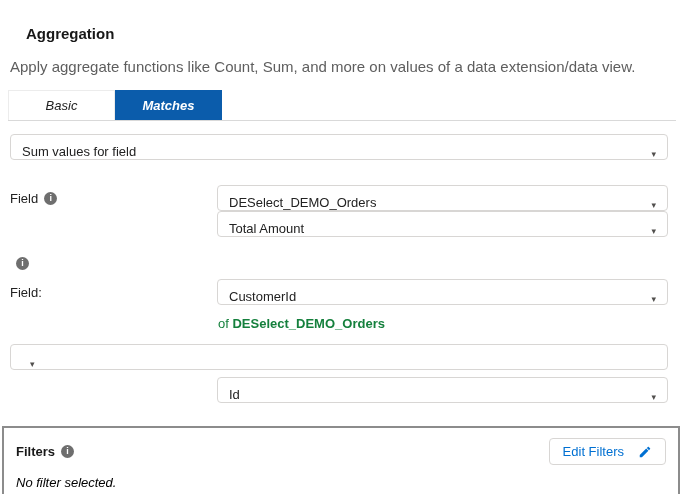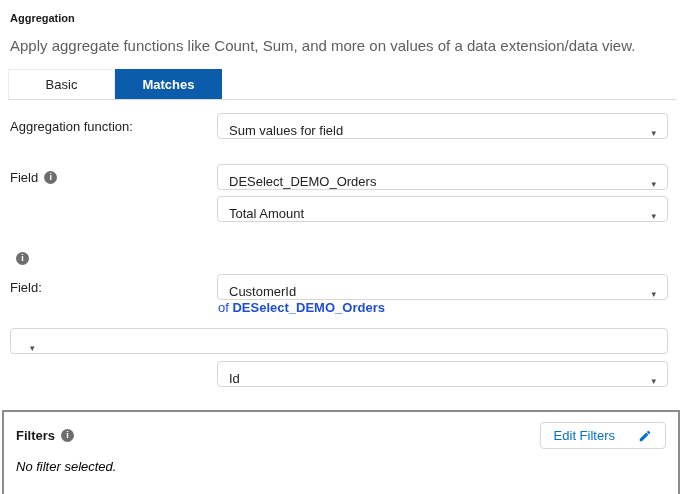--- a/index.html
+++ b/index.html
@@ -16,10 +16,10 @@
   
   .header { padding: 9px 14px 0 10px; }
   .page-title {
-    font-size: 11px;
+    font-size: 15px;
     font-weight: 700;
     color: #181818;
-    margin: 0;
+    margin: 16px;
     line-height: 18px;
   }
   .page-subtitle {

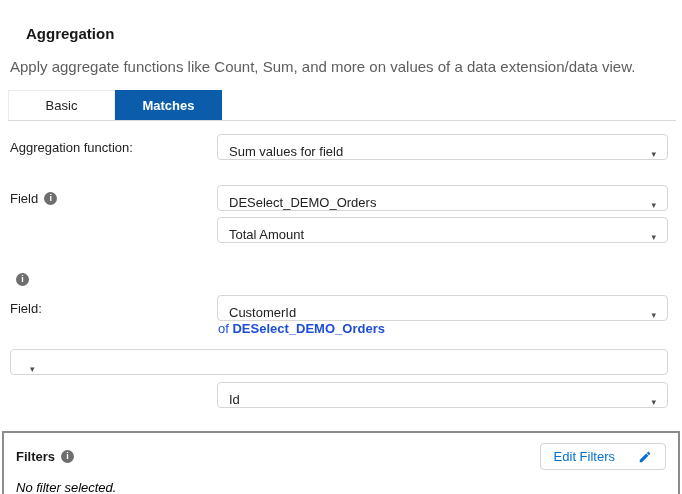--- a/index.html
+++ b/index.html
@@ -43,6 +43,7 @@
     justify-content: center;
     font-size: 13px;
     cursor: pointer;
+    font-style: italic;
   }
   .tab-inactive {
     background: #ffffff;

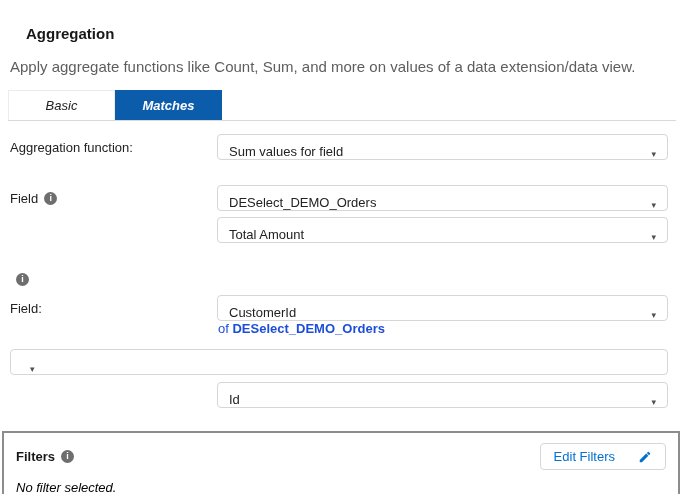--- a/index.html
+++ b/index.html
@@ -197,7 +197,6 @@
 <div class="form">
 
   <div class="form-row mb-25">
-    <div class="form-label">Aggregation function:</div>
     <div class="control">
       <span>Sum values for field</span>
       <span class="dropdown-arrow">▾</span>

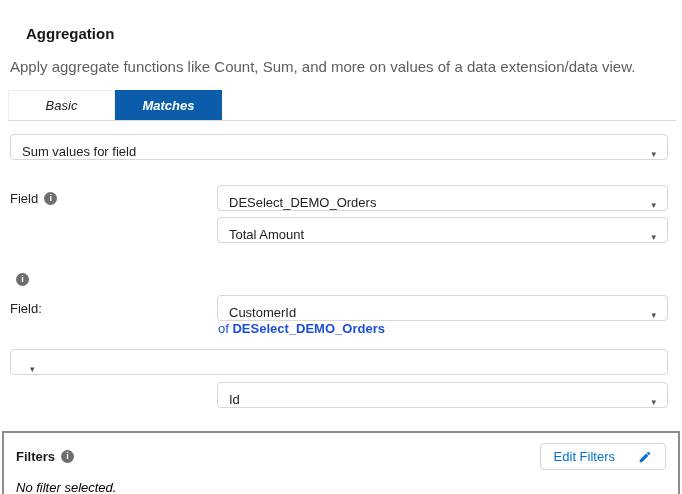--- a/index.html
+++ b/index.html
@@ -115,7 +115,7 @@
   .mb-11 { }
   .mb-8  { margin-bottom: 8px; }
   .mb-7  { margin-bottom: 7px; }
-  .mb-6  { margin-bottom: 6px; }
+  .mb-6  { }
 
   
   .info-icon {

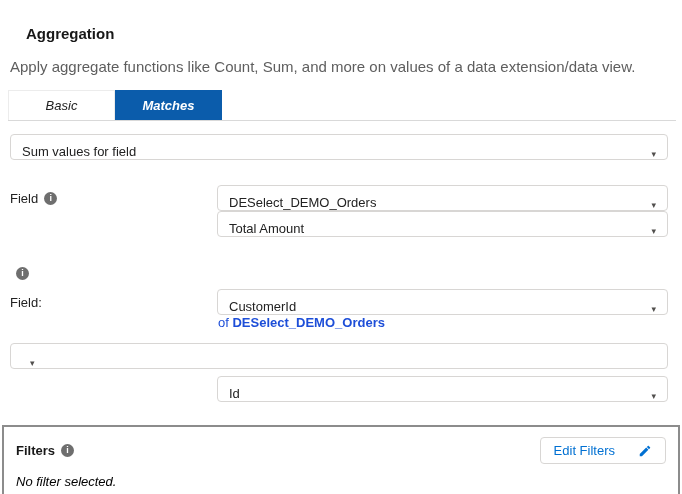--- a/index.html
+++ b/index.html
@@ -110,7 +110,7 @@
 
   
   .mb-25 { margin-bottom: 25px; }
-  .mb-14 { margin-bottom: 28px; }
+  .mb-14 { margin-bottom: 18px; }
   .mb-13 { margin-bottom: 13px; }
   .mb-11 { }
   .mb-8  { margin-bottom: 8px; }

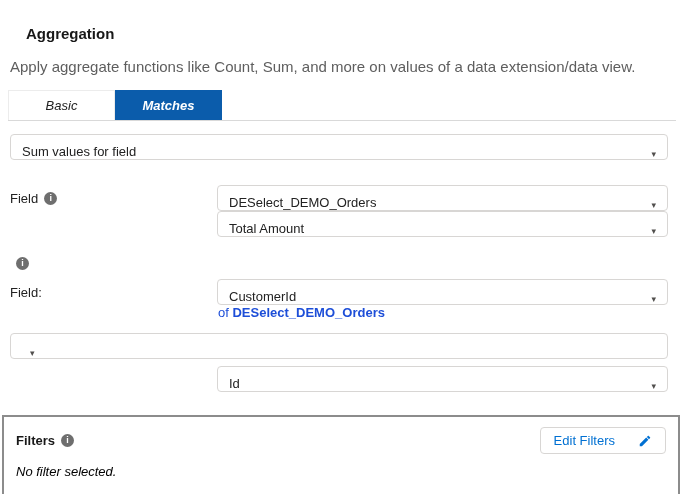--- a/index.html
+++ b/index.html
@@ -112,7 +112,7 @@
   .mb-25 { margin-bottom: 25px; }
   .mb-14 { margin-bottom: 18px; }
   .mb-13 { margin-bottom: 13px; }
-  .mb-11 { }
+  .mb-11 { margin-bottom: 11px; }
   .mb-8  { margin-bottom: 8px; }
   .mb-7  { margin-bottom: 7px; }
   .mb-6  { }

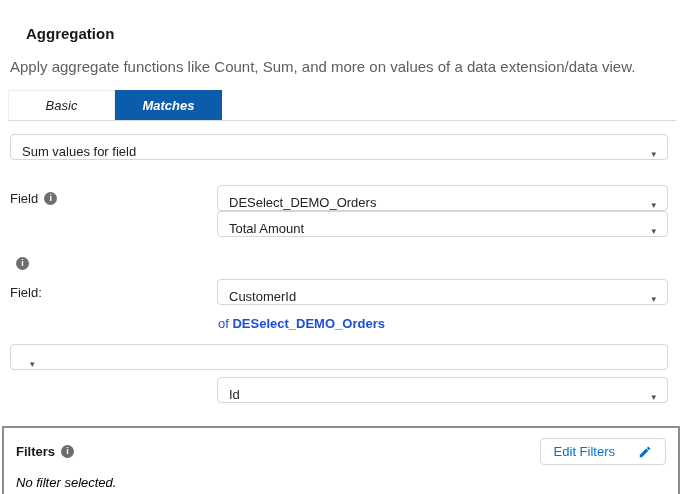--- a/index.html
+++ b/index.html
@@ -103,7 +103,7 @@
   .of-text {
     flex: 1;
     font-size: 13px;
-    color: #1d4ed8;
+    color: #15803d;
     padding-left: 1px;
   }
   .of-text b { font-weight: 700; }

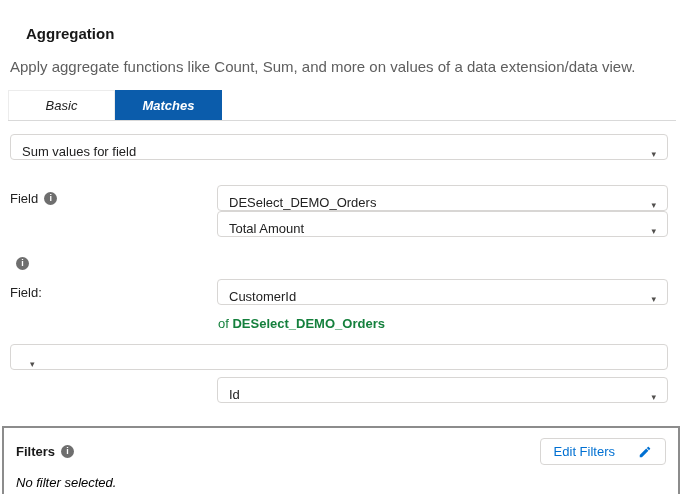--- a/index.html
+++ b/index.html
@@ -160,7 +160,7 @@
     border-radius: 4px;
     display: flex;
     align-items: center;
-    gap: 23px;
+    gap: 14px;
     padding: 0 13px;
     font-size: 13px;
     color: #0070d2;

